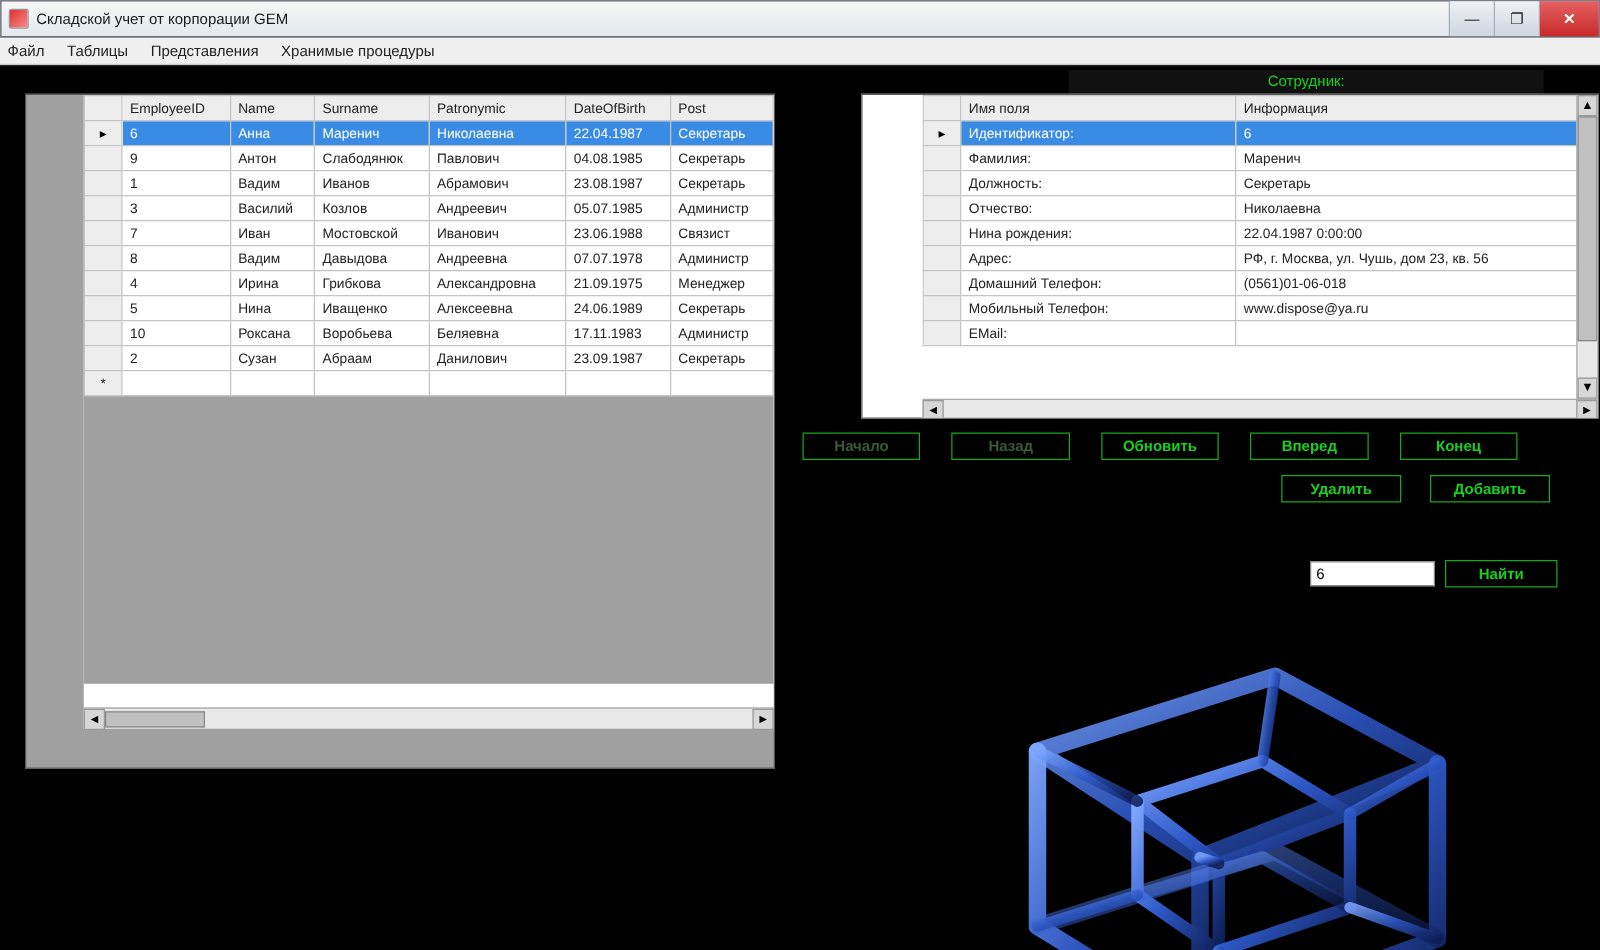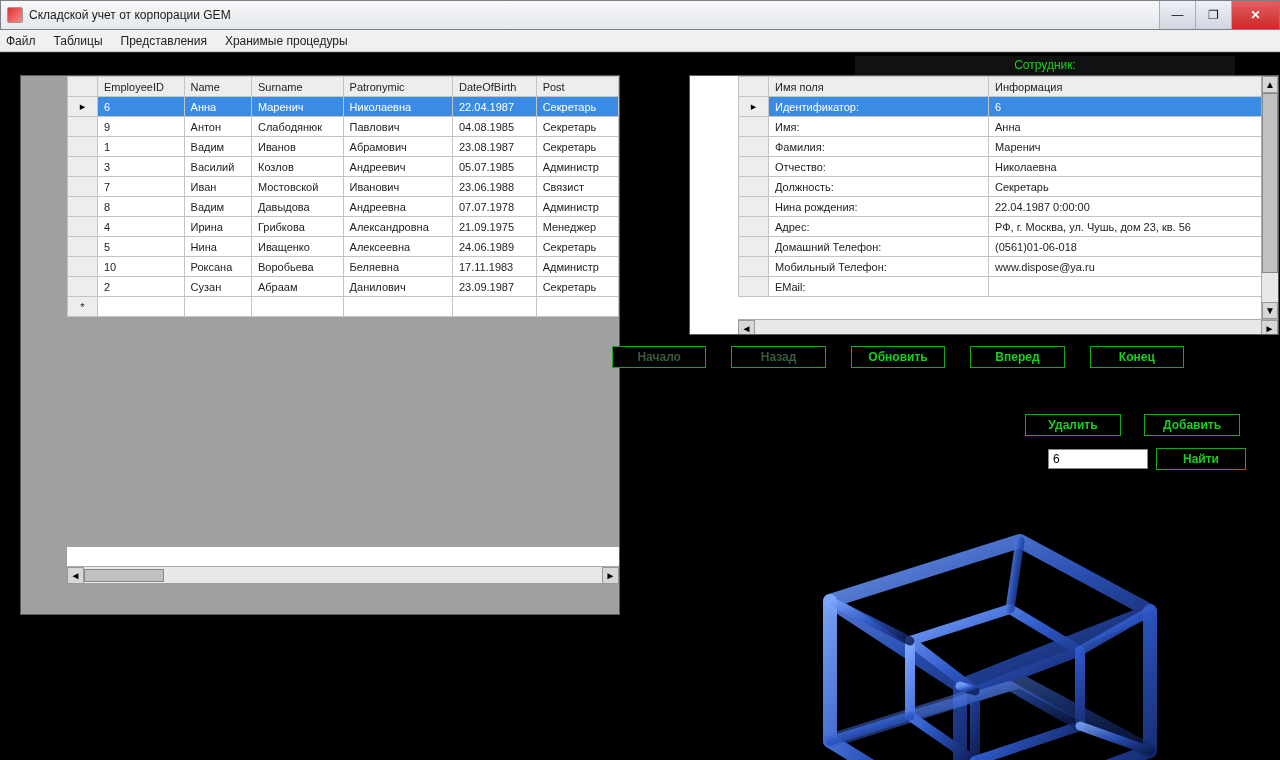--- a/index.html
+++ b/index.html
@@ -277,11 +277,6 @@
             </tr>
             <tr>
               <td class="rowhead"></td>
-              <td>Имя:</td>
-              <td>Анна</td>
-            </tr>
-            <tr>
-              <td class="rowhead"></td>
               <td>Фамилия:</td>
               <td>Маренич</td>
             </tr>

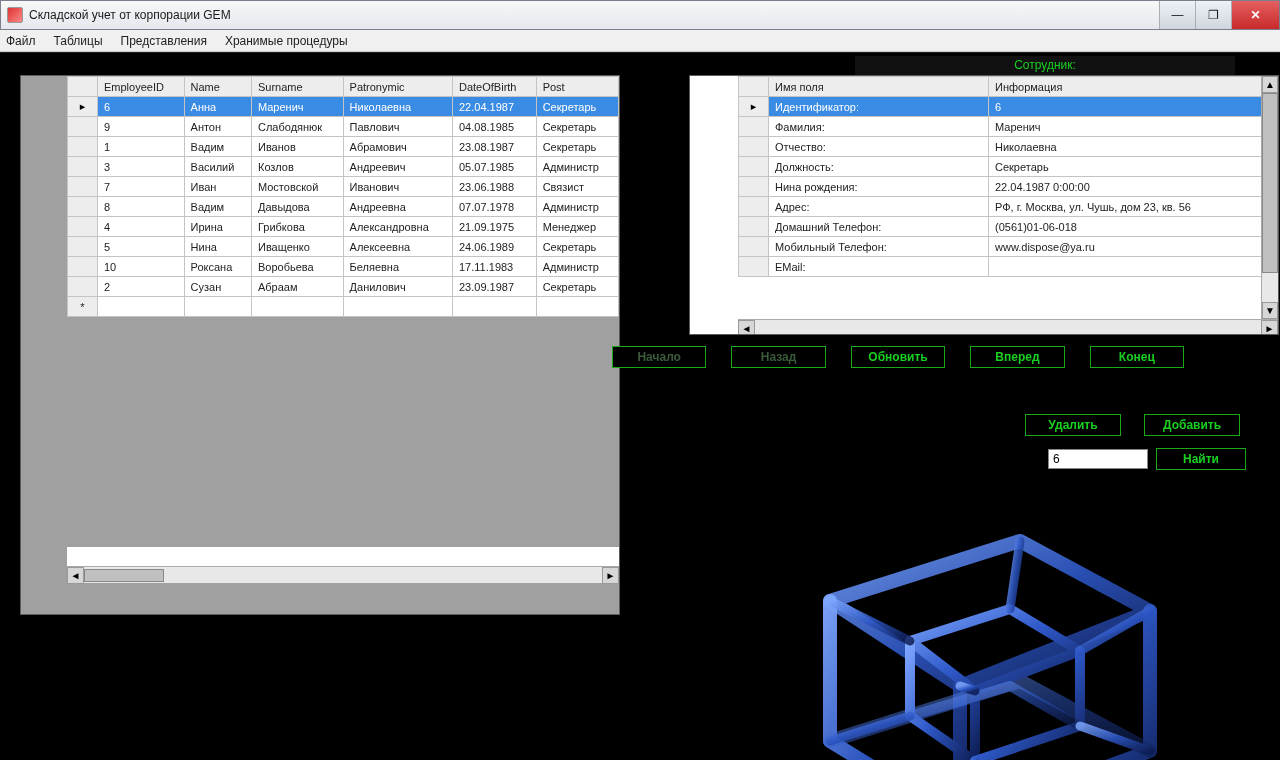--- a/index.html
+++ b/index.html
@@ -282,13 +282,13 @@
             </tr>
             <tr>
               <td class="rowhead"></td>
+              <td>Должность:</td>
+              <td>Секретарь</td>
+            </tr>
+            <tr>
+              <td class="rowhead"></td>
               <td>Отчество:</td>
               <td>Николаевна</td>
-            </tr>
-            <tr>
-              <td class="rowhead"></td>
-              <td>Должность:</td>
-              <td>Секретарь</td>
             </tr>
             <tr>
               <td class="rowhead"></td>

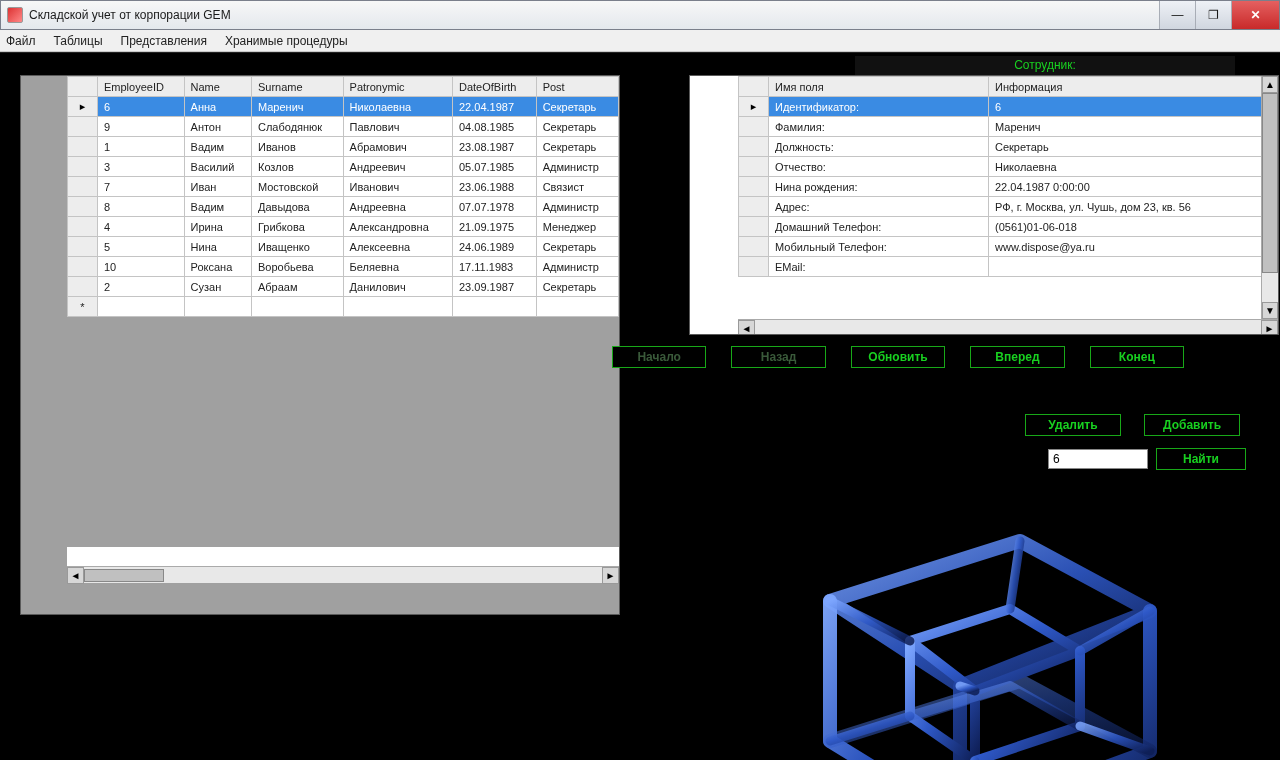--- a/index.html
+++ b/index.html
@@ -84,7 +84,7 @@
   .rightgrid-wrap .vscroll .thumb { height:180px; background:#c0c0c0; border:1px solid #888; margin-top:0; }
   
   .navrow {
-    position:absolute; left:612px; top:293px; width:572px; display:flex; gap:25px;border-radius:10px;
+    position:absolute; left:642px; top:293px; width:572px; display:flex; gap:25px;border-radius:10px;
   }
   .gbtn {
     flex:1; height:22px; background:#000; border:1px solid #18a818;

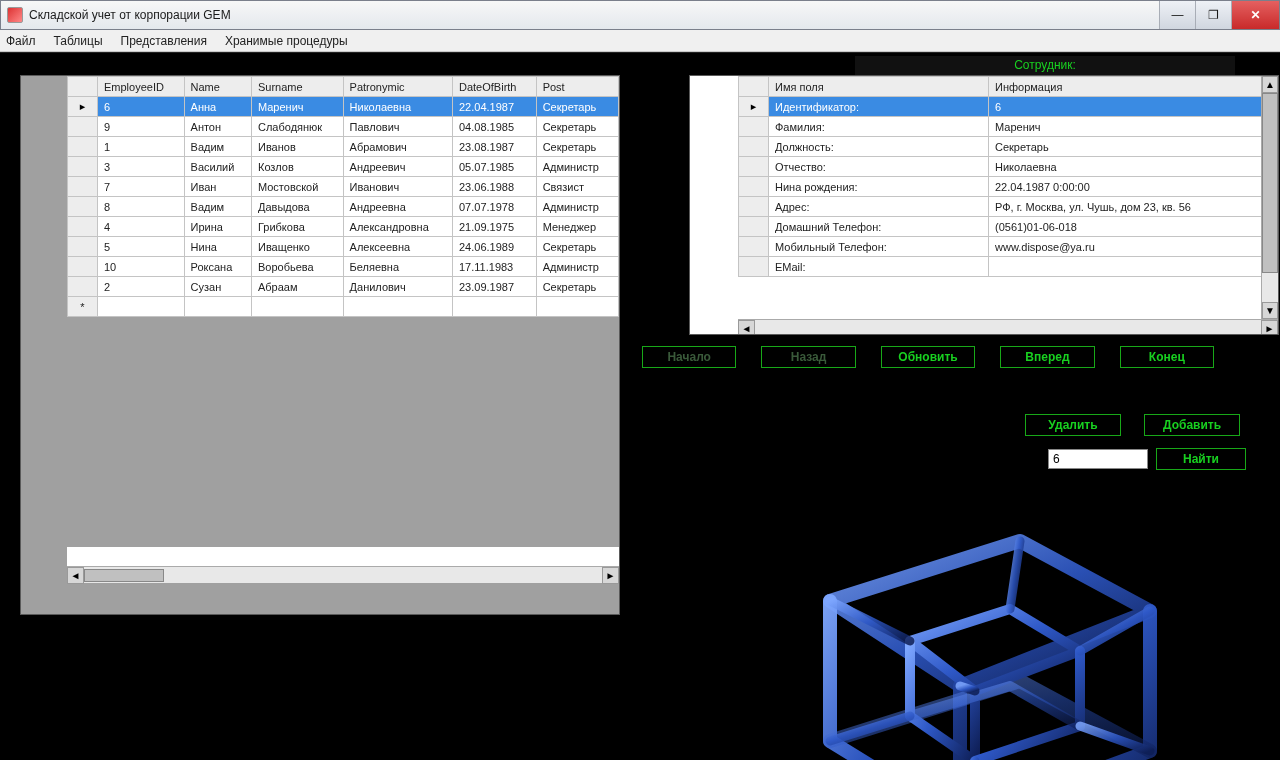--- a/index.html
+++ b/index.html
@@ -93,7 +93,7 @@
   }
   .gbtn.disabled { color:#3a5a3a; }
   .actionrow1 {
-    position:absolute; left:1025px; top:361px; width:215px; display:flex; gap:23px;
+    position:absolute; left:1025px; top:327px; width:215px; display:flex; gap:23px;
   }
   .searchrow {
     position:absolute; left:1048px; top:395px; display:flex; gap:8px; align-items:center;

